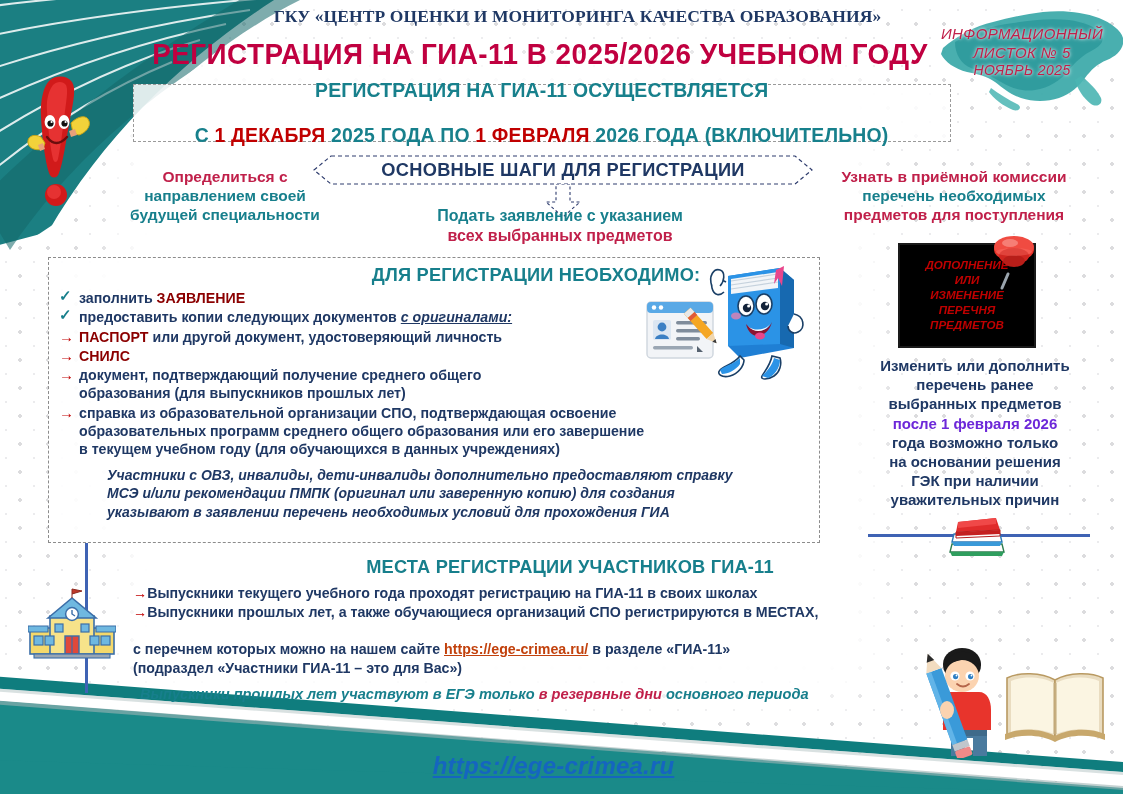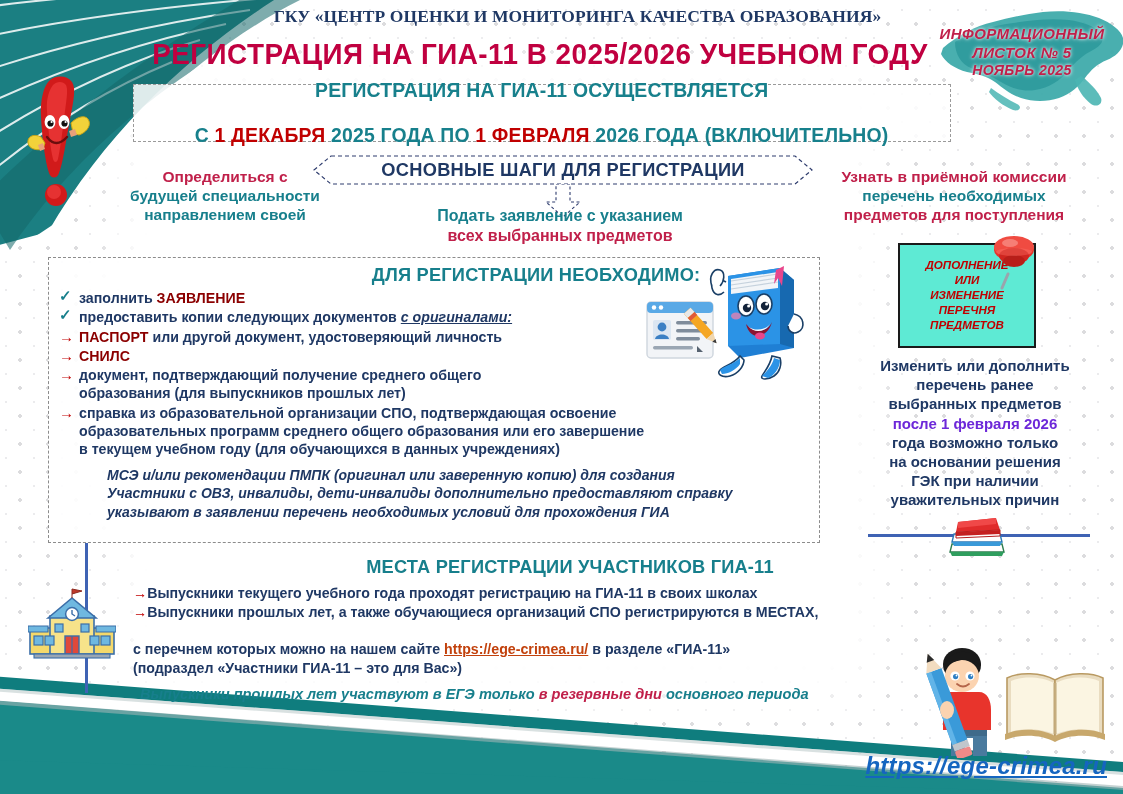--- a/index.html
+++ b/index.html
@@ -60,7 +60,7 @@
     position:absolute; right:8px; top:24px; width:186px; z-index:7;
     text-align:center; color:#c0204a;
     font-family:"Liberation Sans", sans-serif;
-    font-weight:bold; font-style:italic; font-size:15px; line-height:1.28;
+    font-weight:normal; font-style:italic; font-size:15px; line-height:1.28;
     letter-spacing:.4px;
     text-shadow:0 0 3px rgba(255,255,255,.85), 0 0 5px rgba(255,255,255,.6);
   }

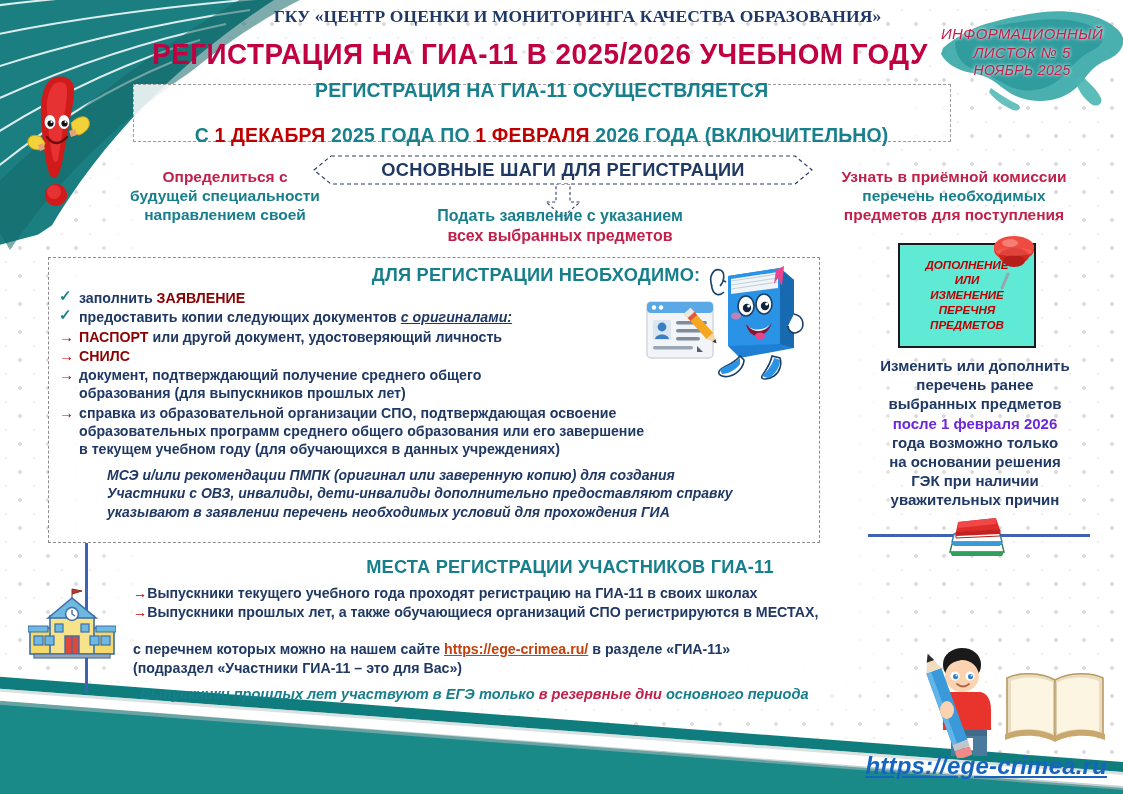--- a/index.html
+++ b/index.html
@@ -287,8 +287,8 @@
 
 <div class="callout co-left">
   <div class="c-red">Определиться с</div>
+  <div class="c-teal">направлением своей</div>
   <div class="c-teal">будущей специальности</div>
-  <div class="c-teal">направлением своей</div>
 </div>
 <div class="callout co-mid">
   <div class="c-teal">Подать заявление с указанием</div>

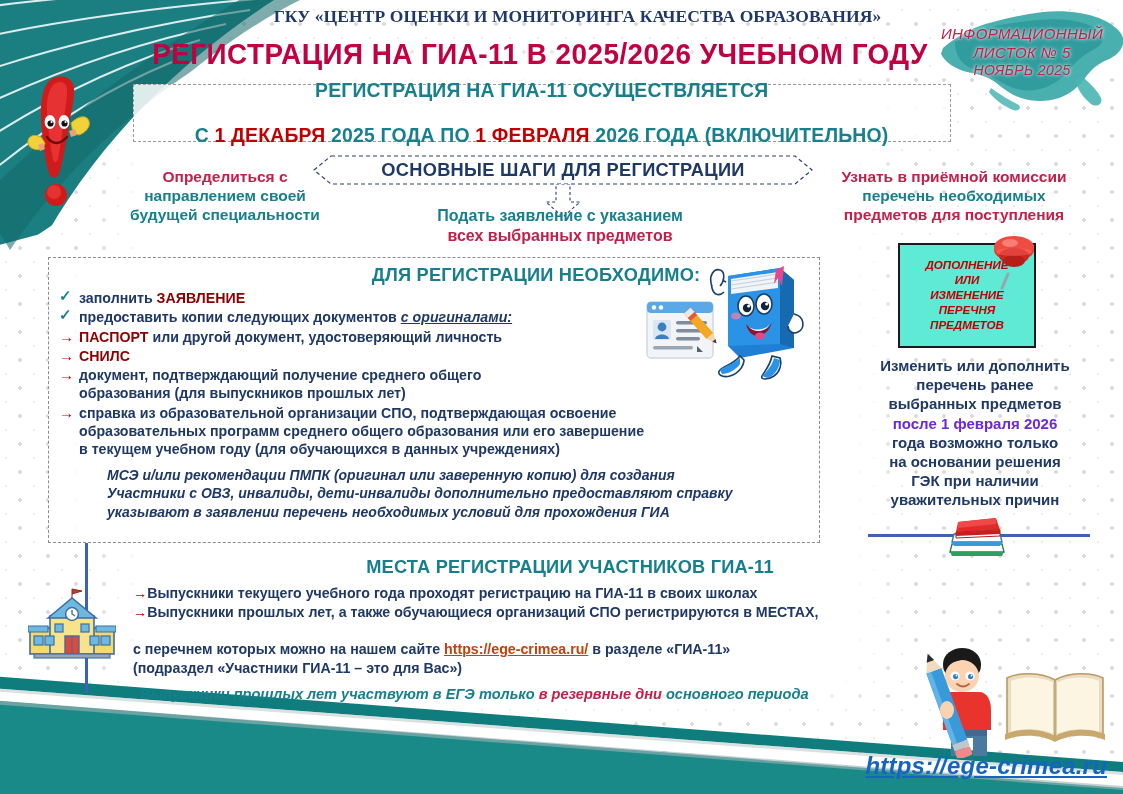--- a/index.html
+++ b/index.html
@@ -139,7 +139,7 @@
   
   .pin-box{
     position:absolute; left:898px; top:243px; width:138px; height:105px;
-    border:2.2px solid #1a1a1a; background:#5eead4; z-index:5;
+    border:2.2px solid #1a1a1a; background:#000000; z-index:5;
   }
   .pin-box .txt{
     position:absolute; inset:0; display:flex; flex-direction:column;

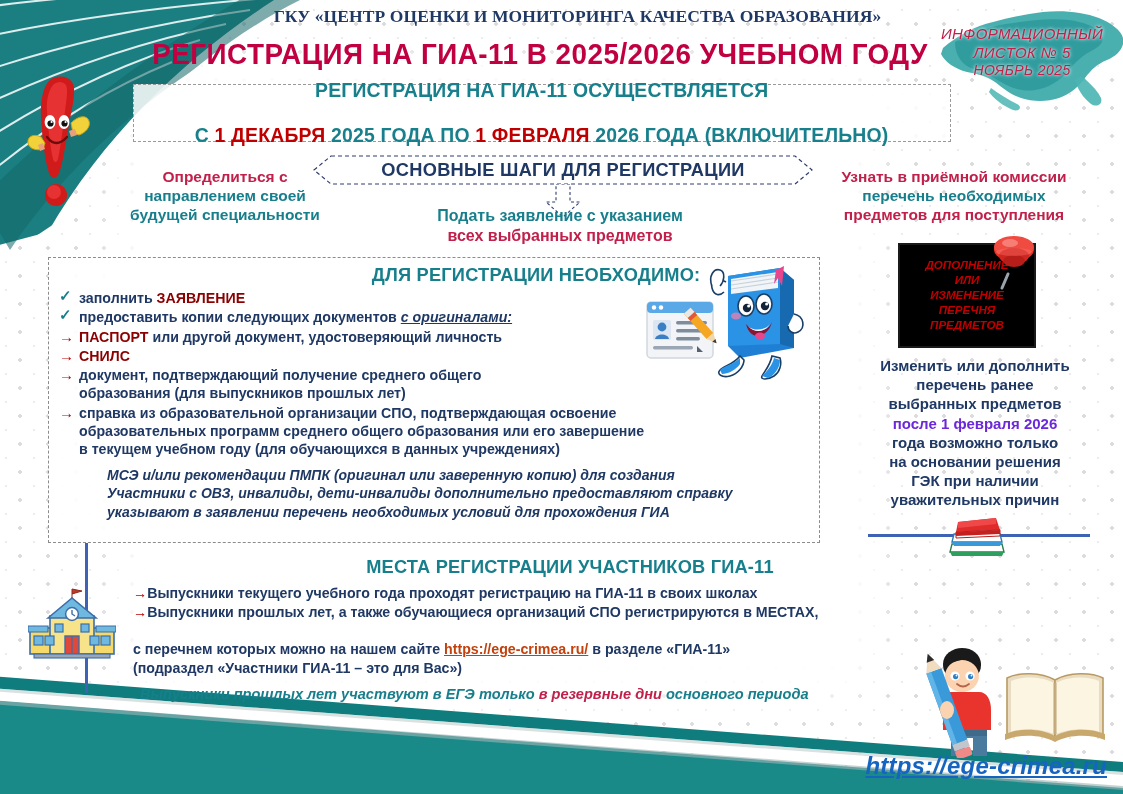--- a/index.html
+++ b/index.html
@@ -356,8 +356,8 @@
   </div>
 
   <div class="note-italic">
+    <div>Участники с ОВЗ, инвалиды, дети-инвалиды дополнительно предоставляют справку</div>
     <div>МСЭ и/или рекомендации ПМПК (оригинал или заверенную копию) для создания</div>
-    <div>Участники с ОВЗ, инвалиды, дети-инвалиды дополнительно предоставляют справку</div>
     <div>указывают в заявлении перечень необходимых условий для прохождения ГИА</div>
   </div>
 </div>

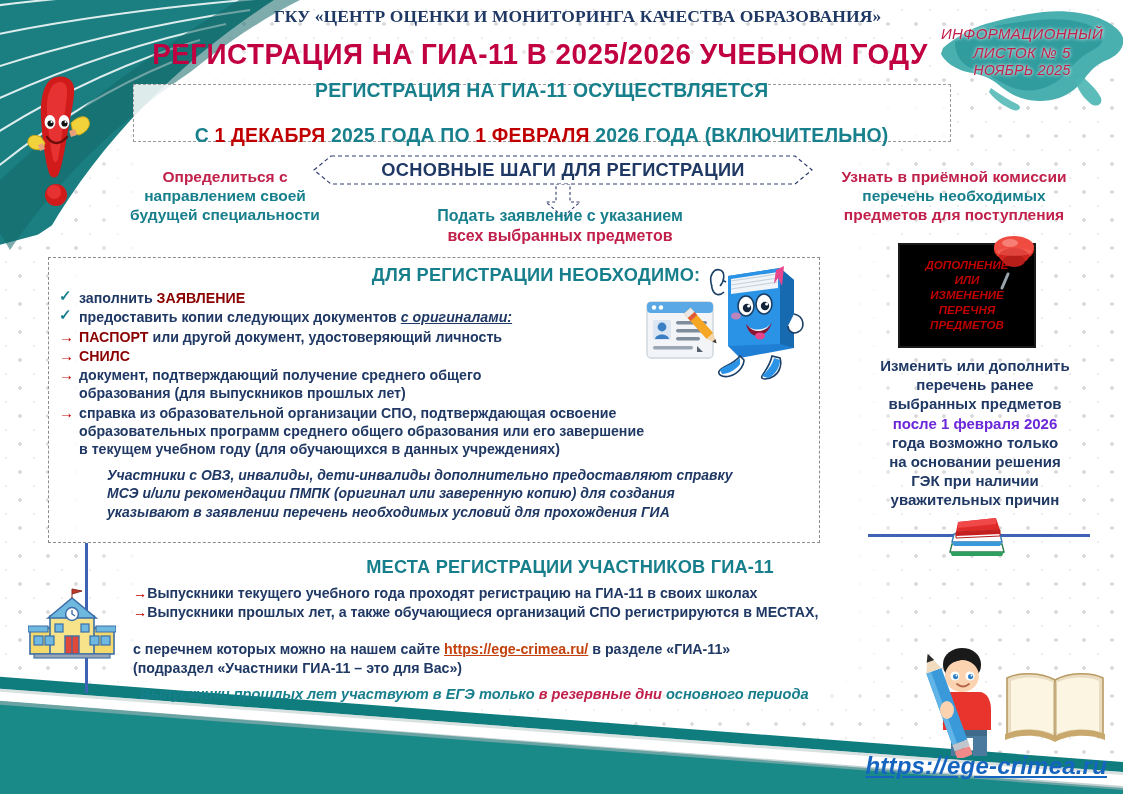--- a/index.html
+++ b/index.html
@@ -189,7 +189,7 @@
 
   
   .footer-link{
-    position:absolute; left:0; top:752px; width:1107px; text-align:right;
+    position:absolute; left:0; top:752px; width:1107px; text-align:center;
     z-index:8;
   }
   .footer-link a{

